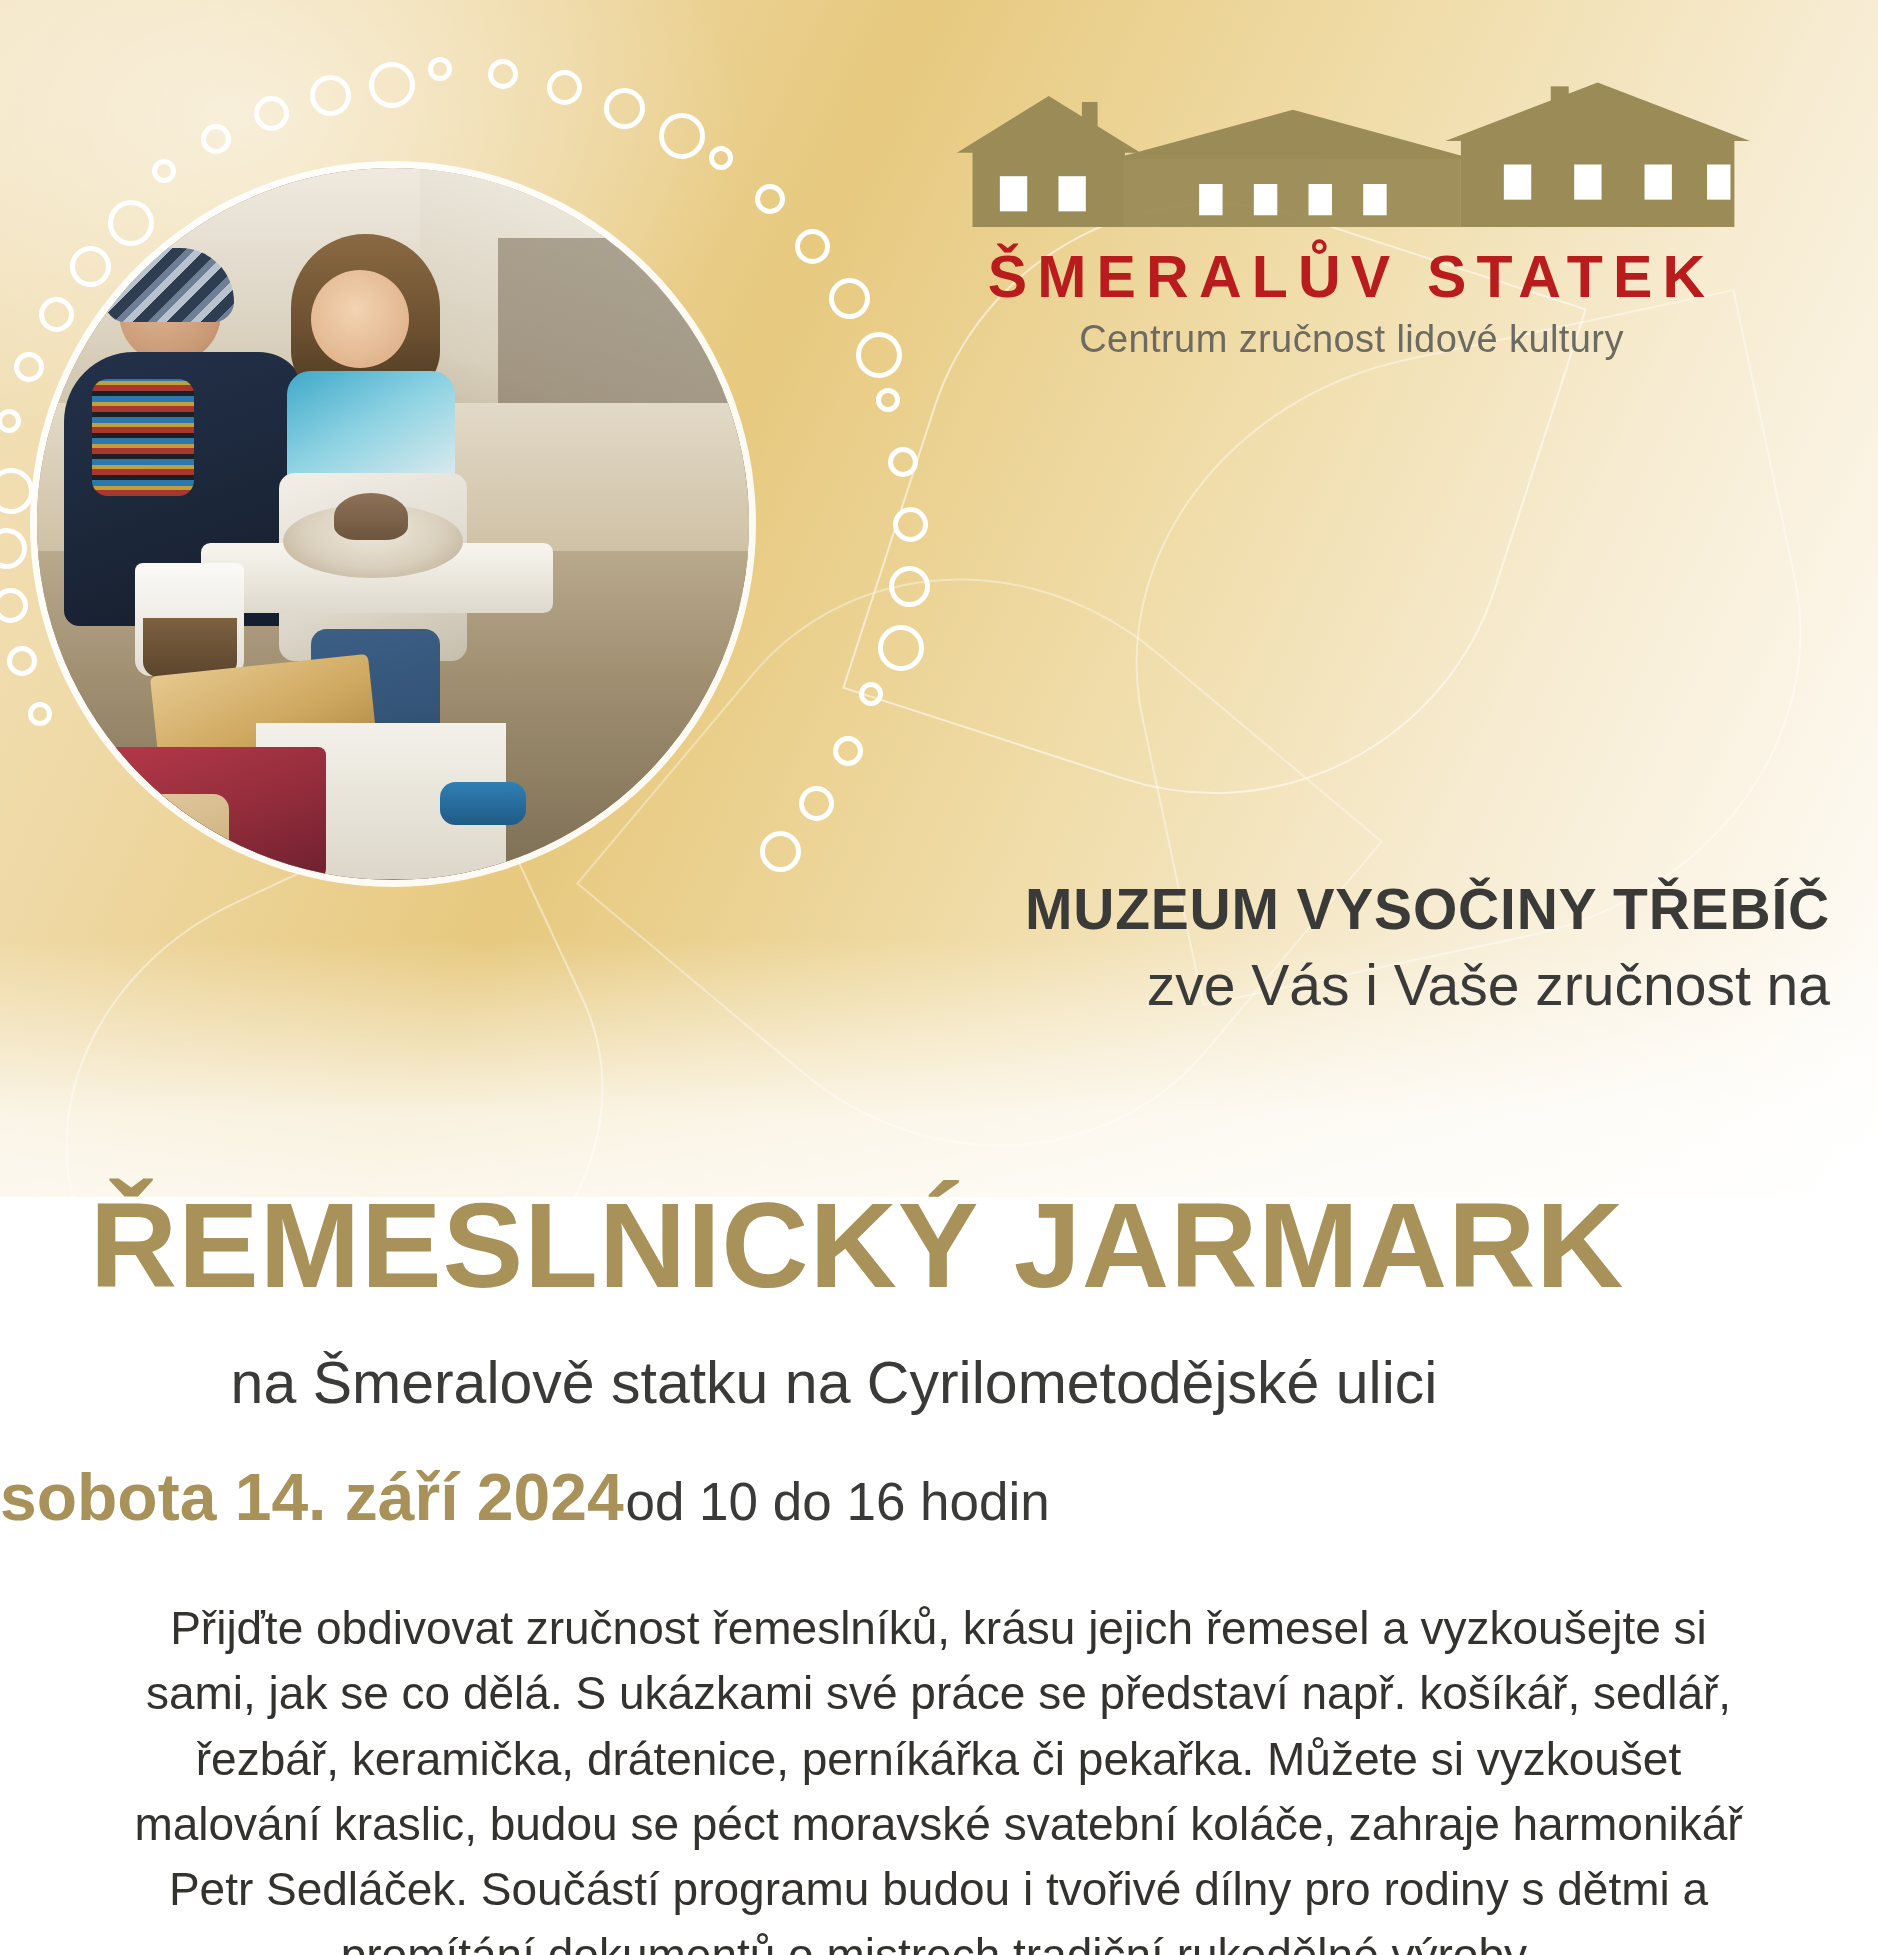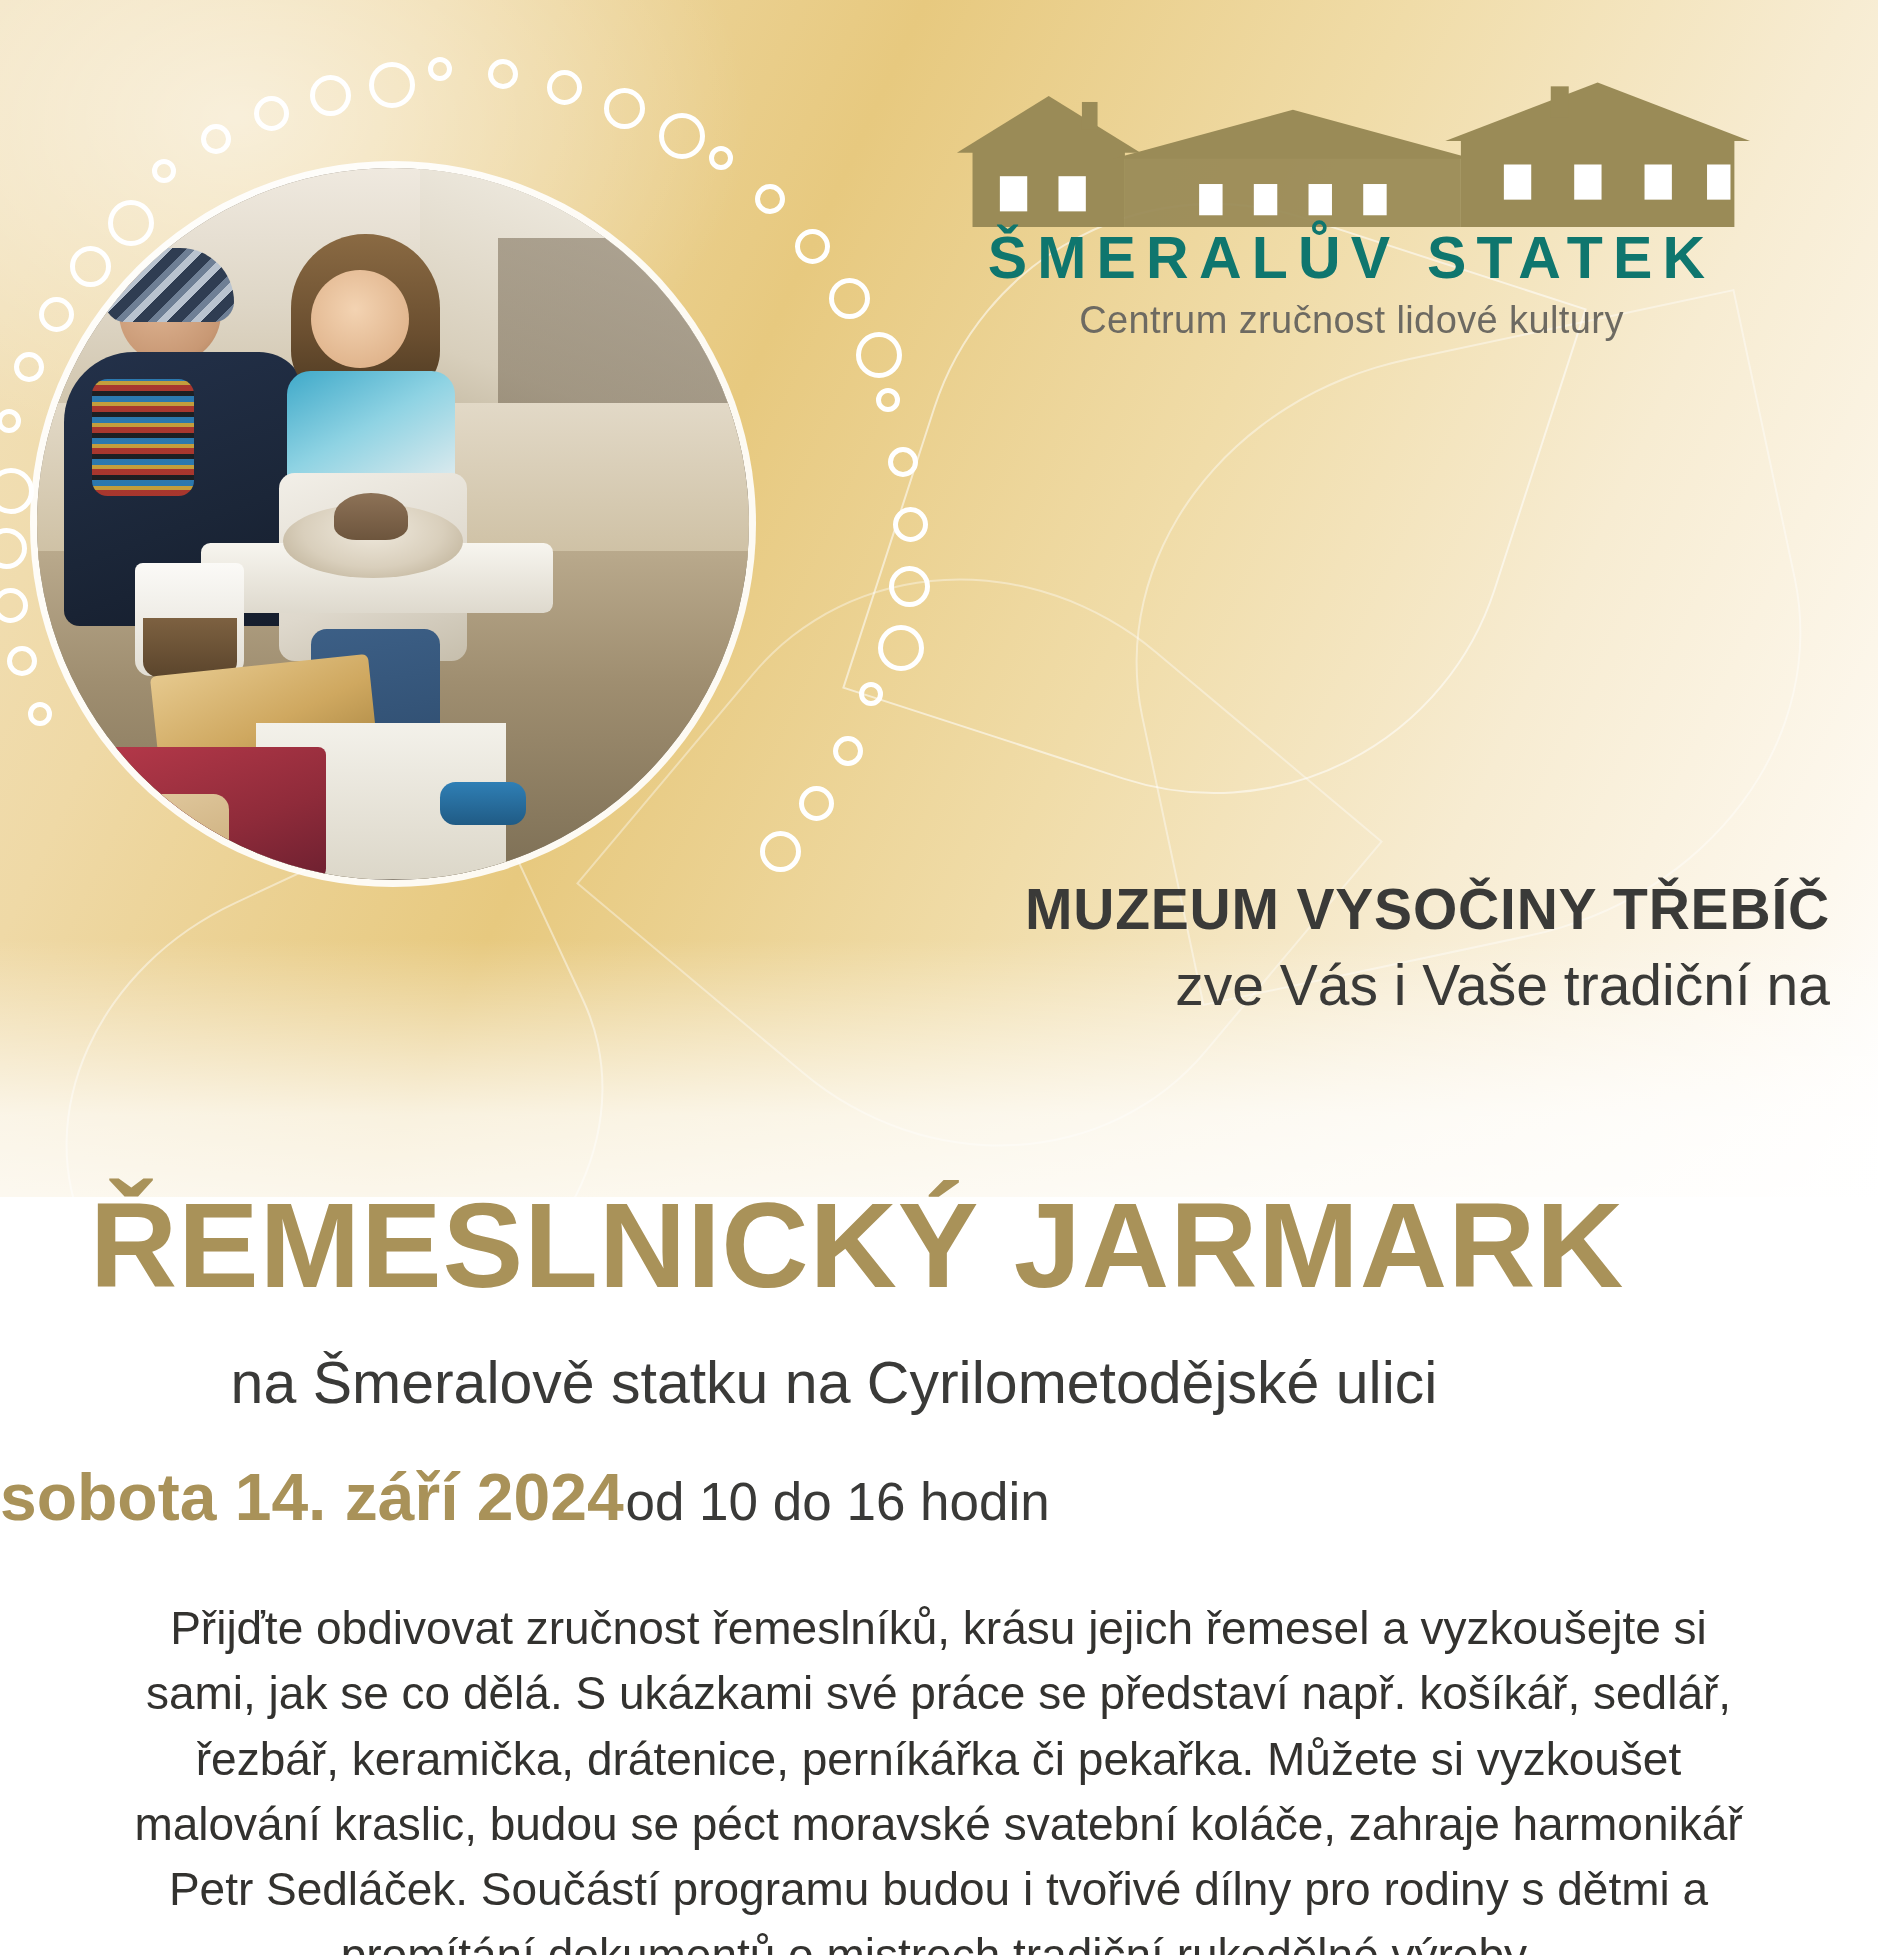--- a/index.html
+++ b/index.html
@@ -131,11 +131,11 @@
   }
   .farm-svg { display: block; margin: 0 auto; }
   .logo-title {
-    margin-top: 1px;
+    margin-top: 20px;
     font-size: 59px;
     letter-spacing: 10.2px;
     font-weight: 700;
-    color: #0f766e;
+    color: #b91c1c;
     line-height: 1.05;
   }
   .logo-sub {

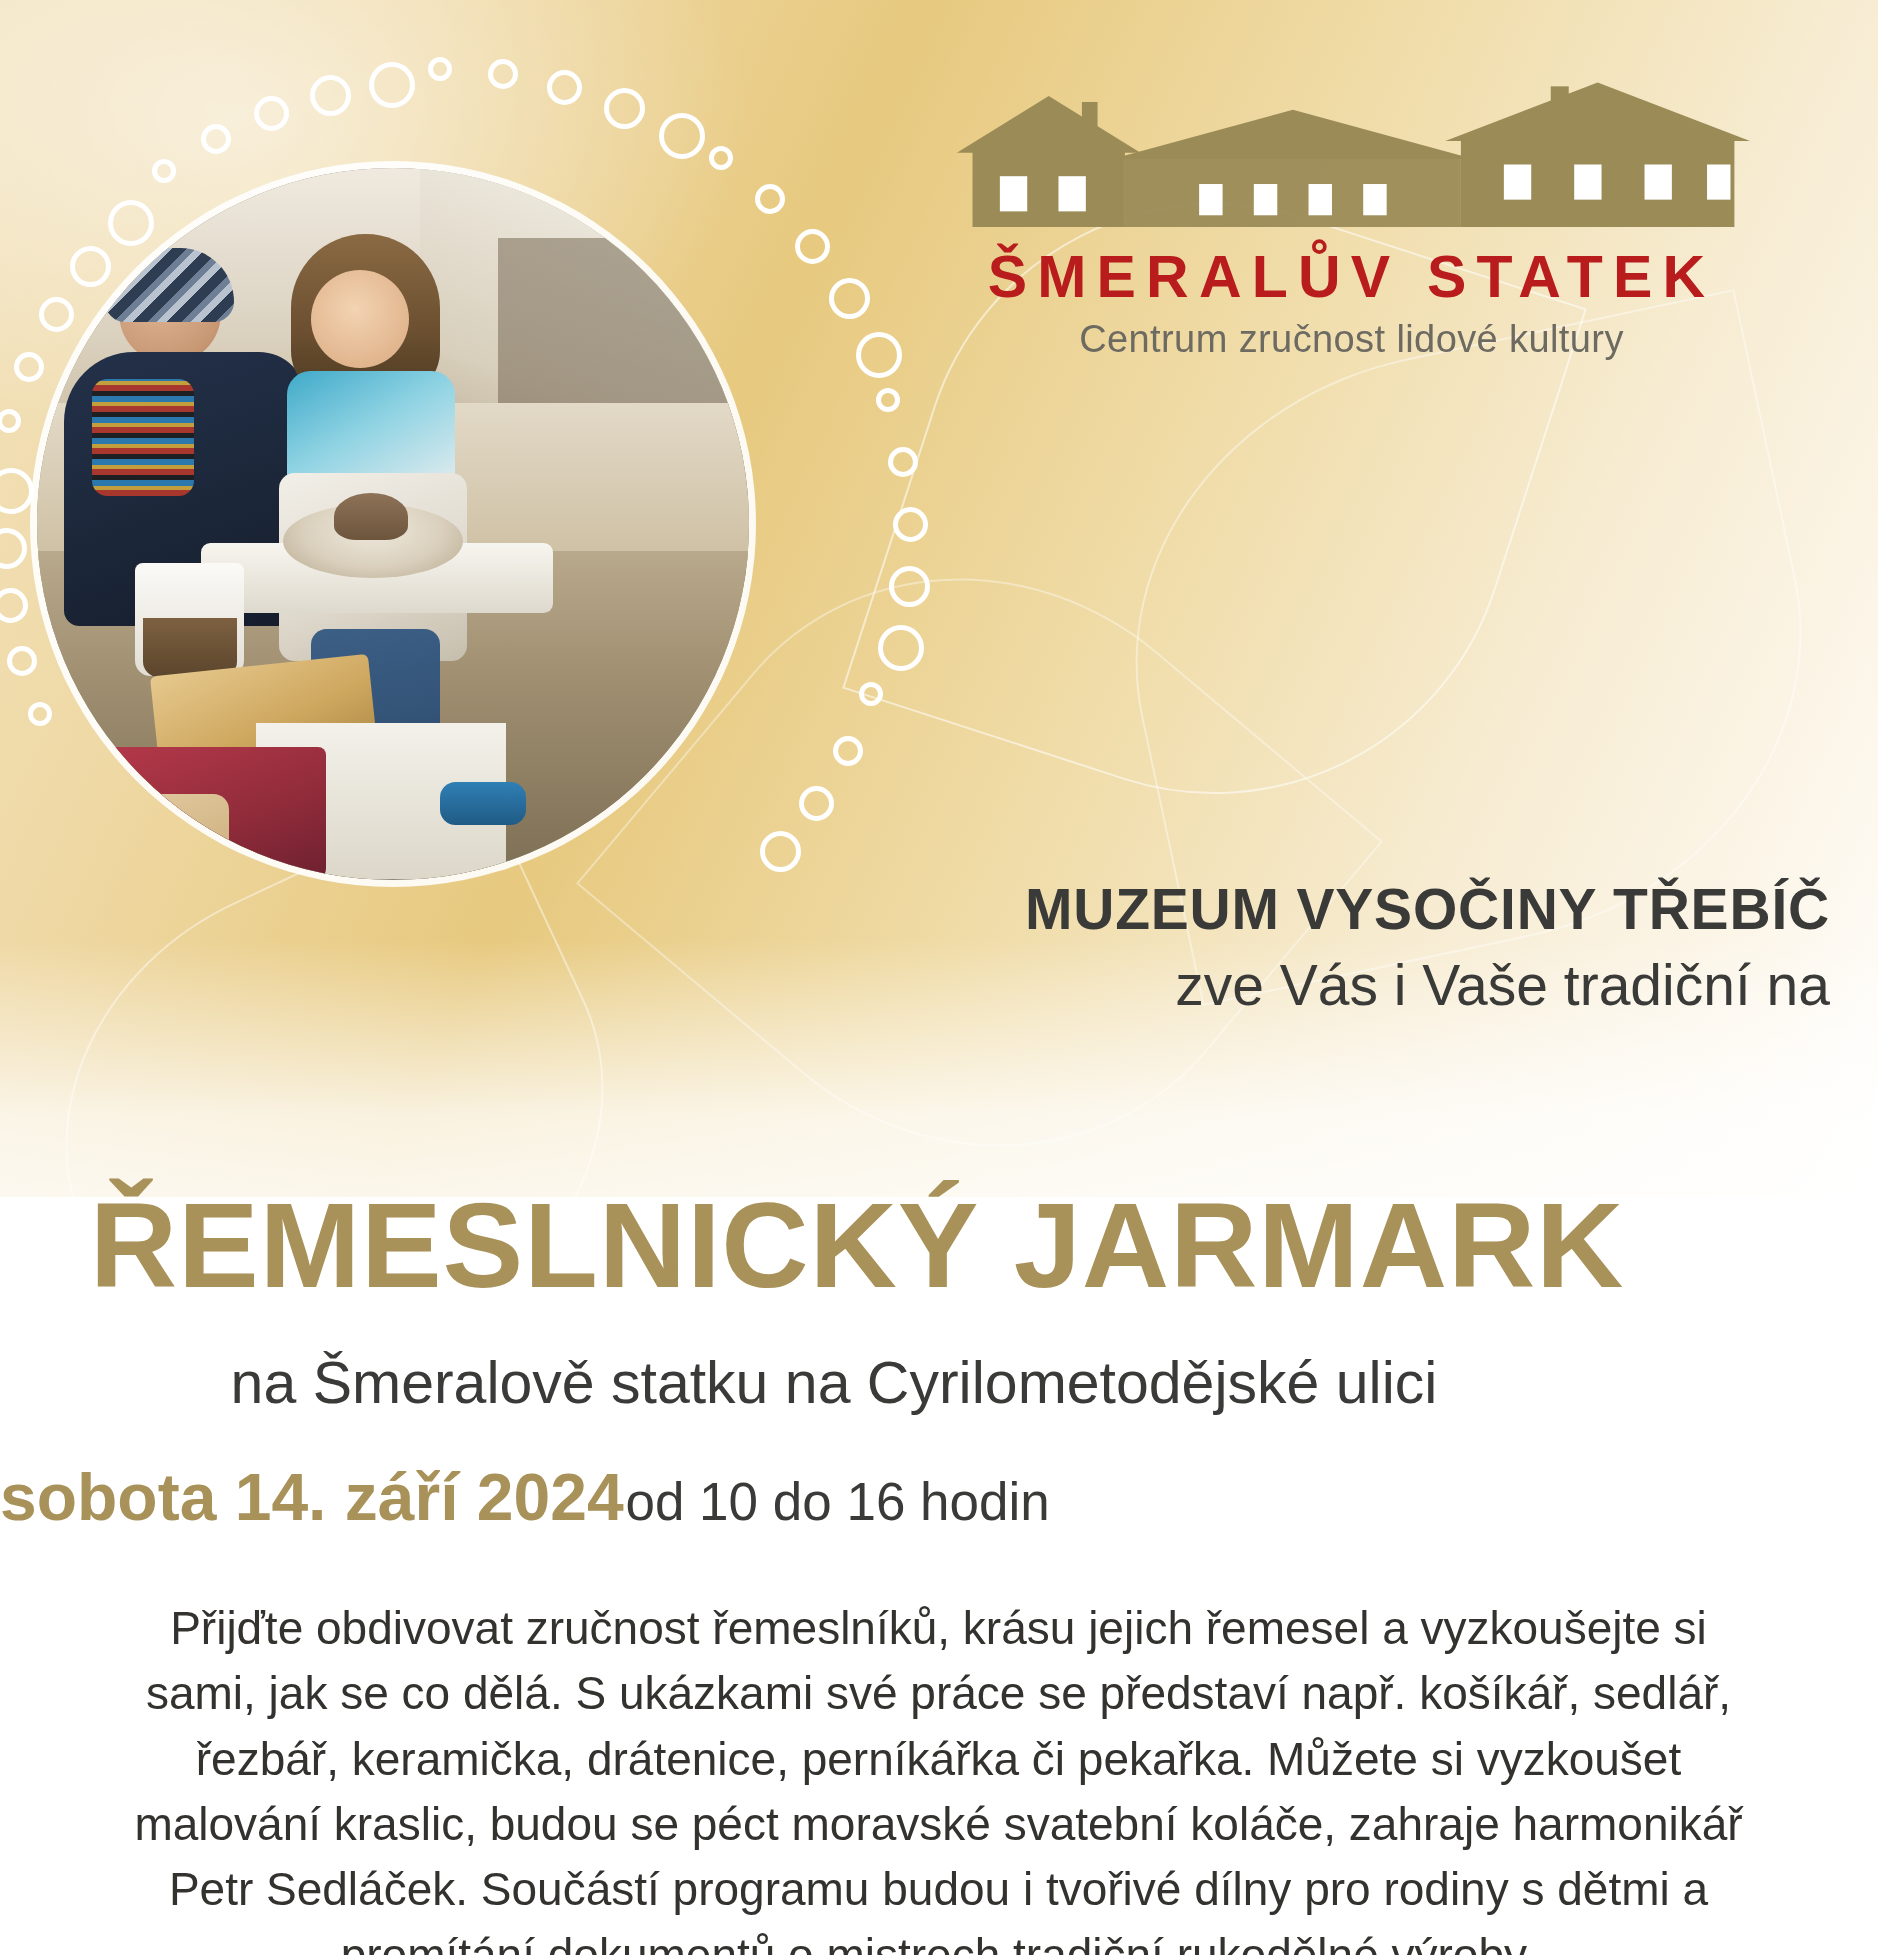--- a/index.html
+++ b/index.html
@@ -316,7 +316,7 @@
 
   <div class="invite">
     <div class="invite-l1">MUZEUM VYSOČINY TŘEBÍČ</div>
-    <div class="invite-l2">zve Vás i Vaše tradiční na</div>
+    <div class="invite-l2">zve Vás i Vaše zručnost na</div>
   </div>
 
   <div class="main-title">ŘEMESLNICKÝ JARMARK</div>

